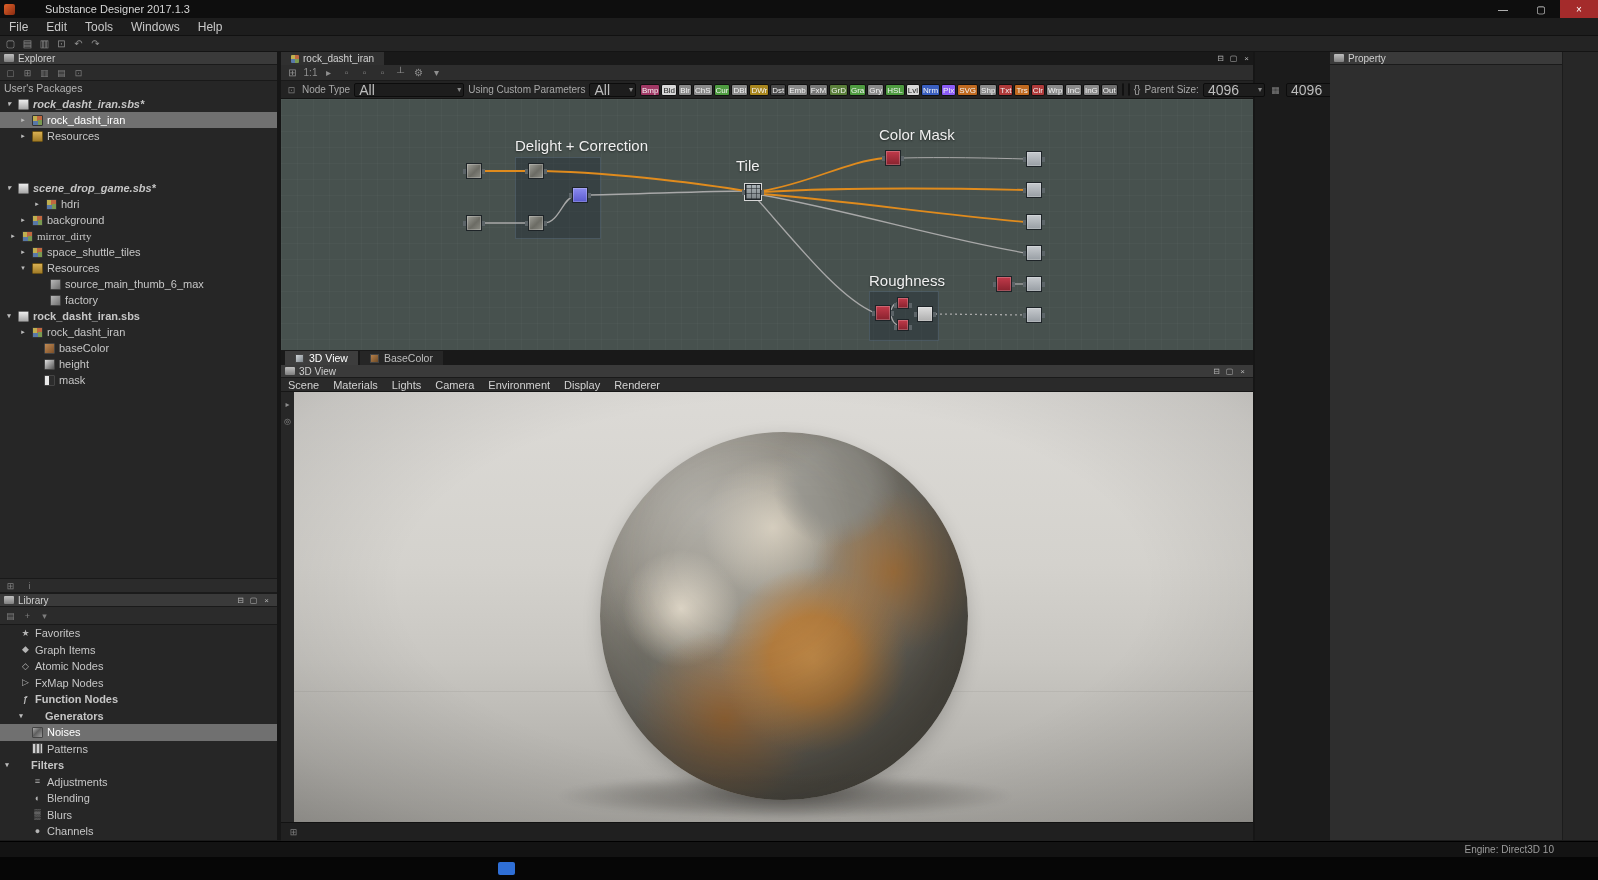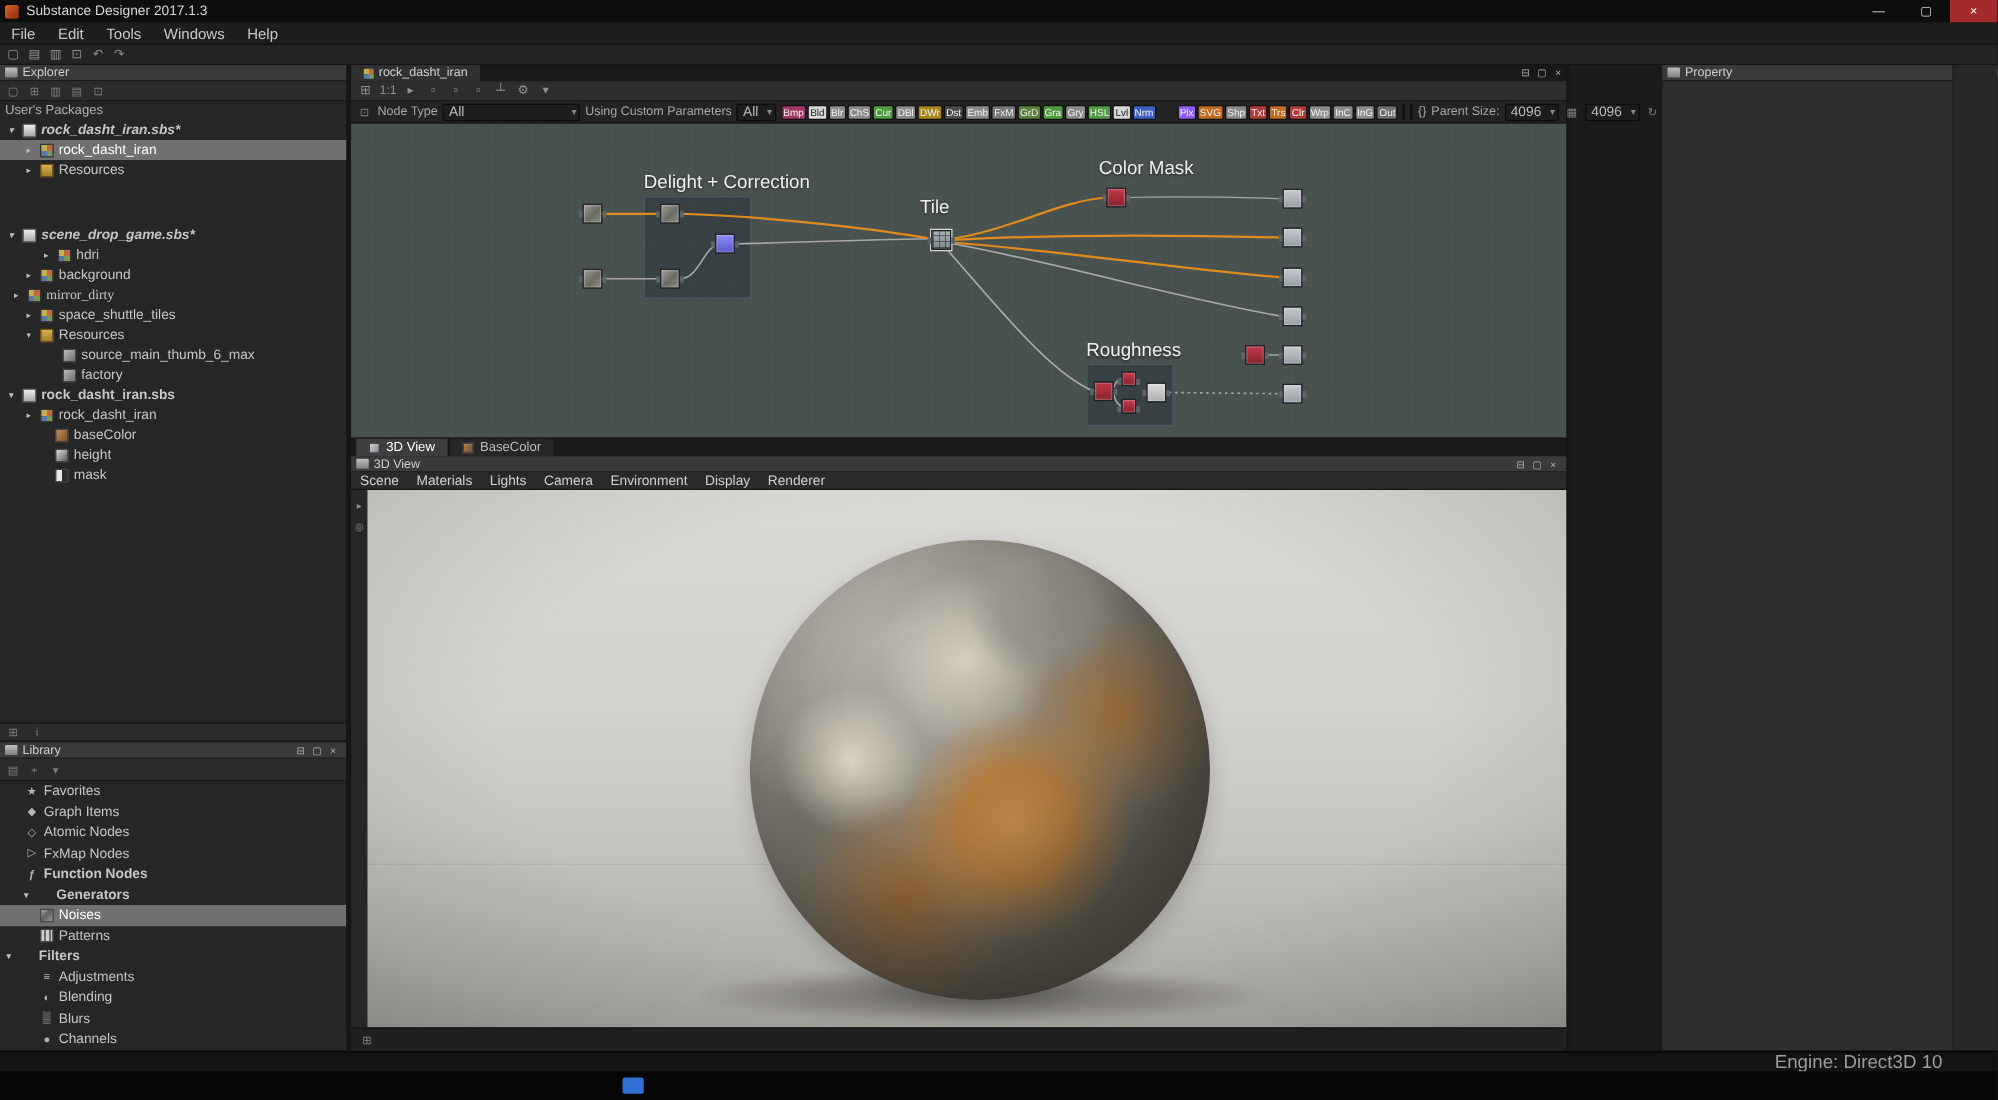--- a/index.html
+++ b/index.html
@@ -8,7 +8,7 @@
   .abs{position:absolute;}
 
   
-  #titlebar{left:0;top:0;width:1598px;height:18px;background:#0e0e0e;display:flex;align-items:center;}
+  #titlebar{left:0;top:0;width:1598px;height:18px;background:#0e0e0e;display:flex;align-items:center;gap:24px;}
   #applogo{width:11px;height:11px;margin:0 6px 0 4px;background:linear-gradient(135deg,#e0622a,#8a2b10);border-radius:2px;}
   #apptitle{font-size:11px;color:#d6d6d6;}
   #wincontrols{margin-left:auto;display:flex;height:18px;}

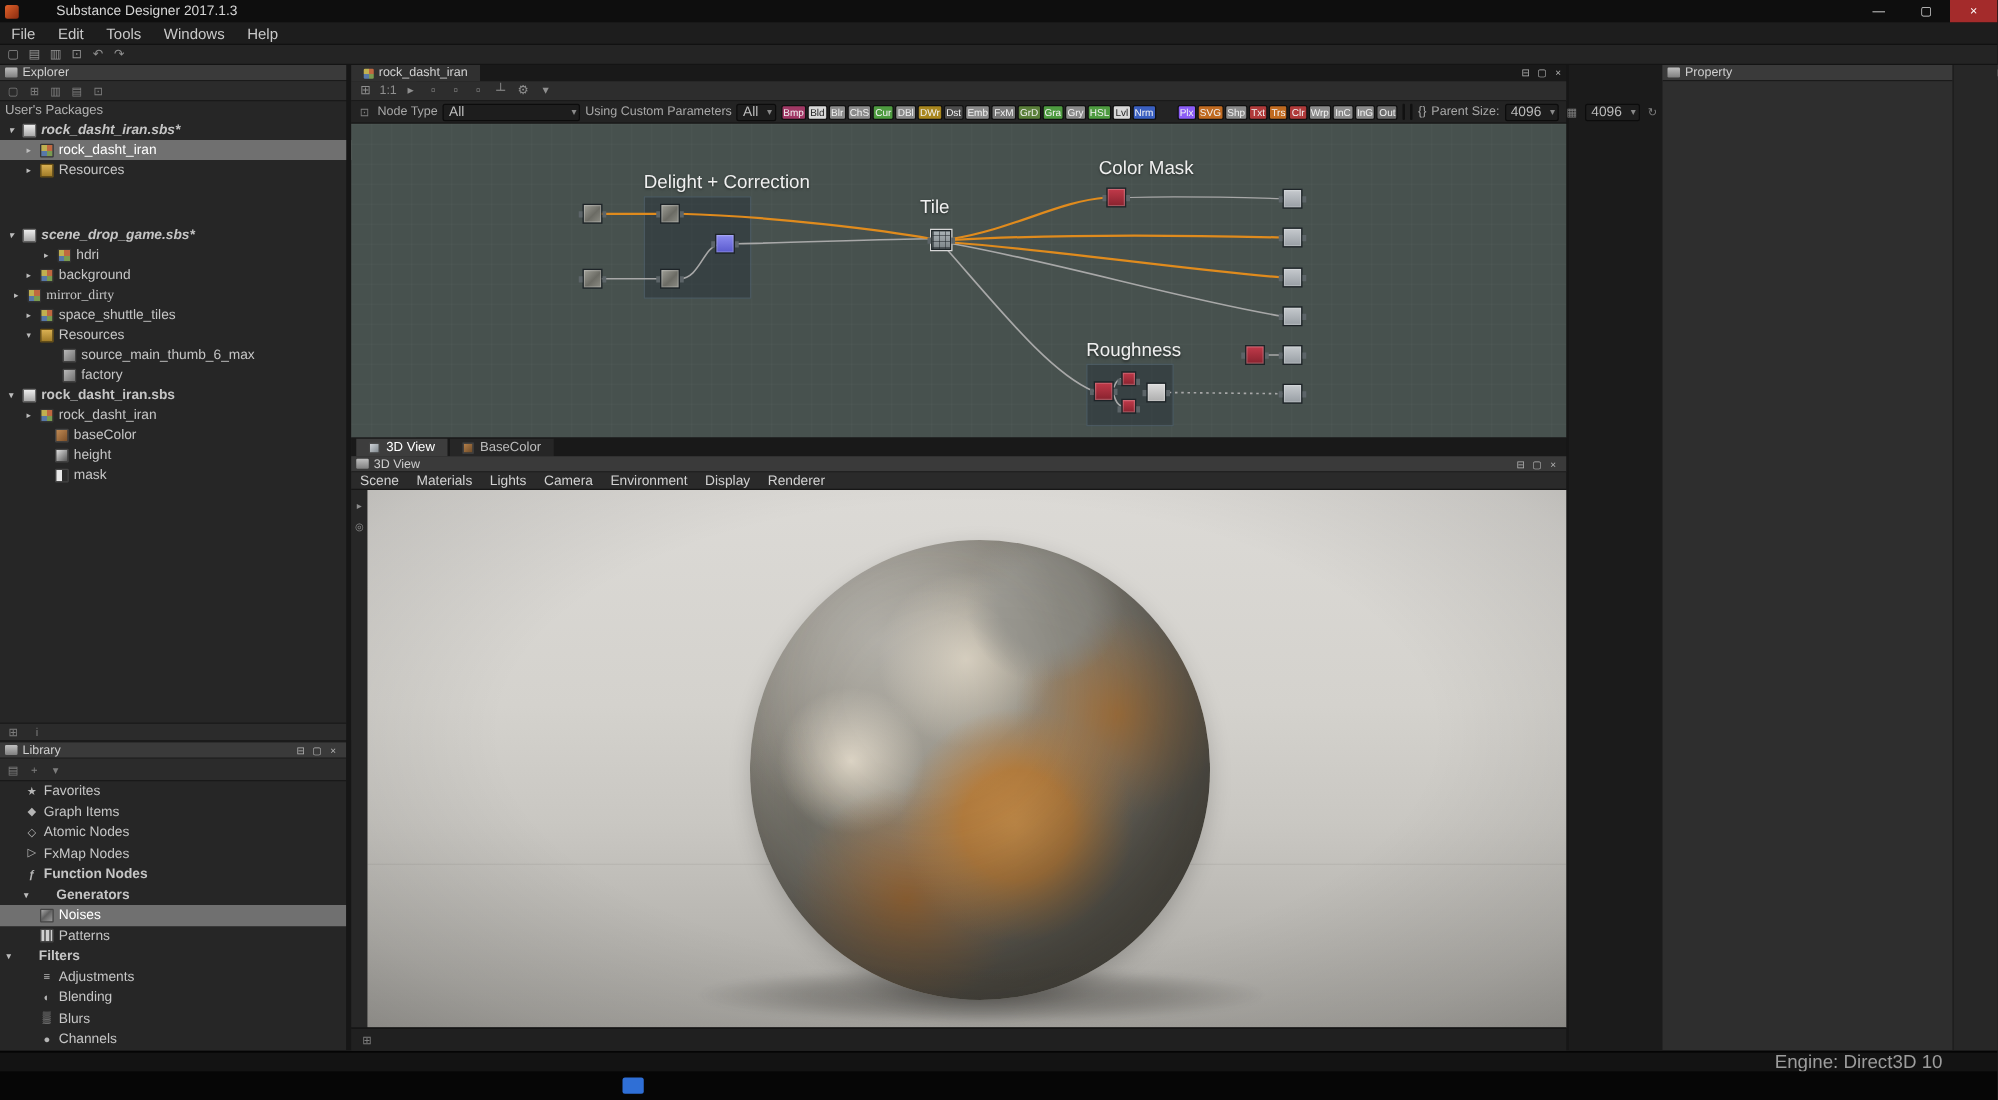--- a/index.html
+++ b/index.html
@@ -61,7 +61,7 @@
   .dtab .tabico{width:8px;height:8px;background:conic-gradient(#c06840 0 25%,#7a9a50 0 50%,#5878a8 0 75%,#c0b050 0);border-radius:1px;}
   #gtoolbar{left:281px;top:65px;width:972px;height:16px;background:#2d2d2d;display:flex;align-items:center;gap:3px;padding-left:4px;border-bottom:1px solid #1a1a1a;}
   #gfilterbar{left:281px;top:81px;width:972px;height:18px;background:#232323;display:flex;align-items:center;gap:4px;padding:0 4px;border-bottom:1px solid #141414;font-size:10px;color:#a8a8a8;white-space:nowrap;}
-  .dd{background:#1d1d1d;border:1px solid #0c0c0c;color:#bdbdbd;font-size:11px;height:14px;line-height:12px;padding:0 13px 0 4px;position:relative;border-radius:2px;}
+  .dd{background:#1d1d1d;border:1px solid #0c0c0c;color:#bdbdbd;font-size:14px;height:14px;line-height:12px;padding:0 25px 0 4px;position:relative;border-radius:2px;}
   .dd:after{content:"▾";position:absolute;right:2px;top:0;font-size:8px;color:#8a8a8a;}
   .dd.wide{min-width:110px;}
   #chips{display:flex;gap:1px;}

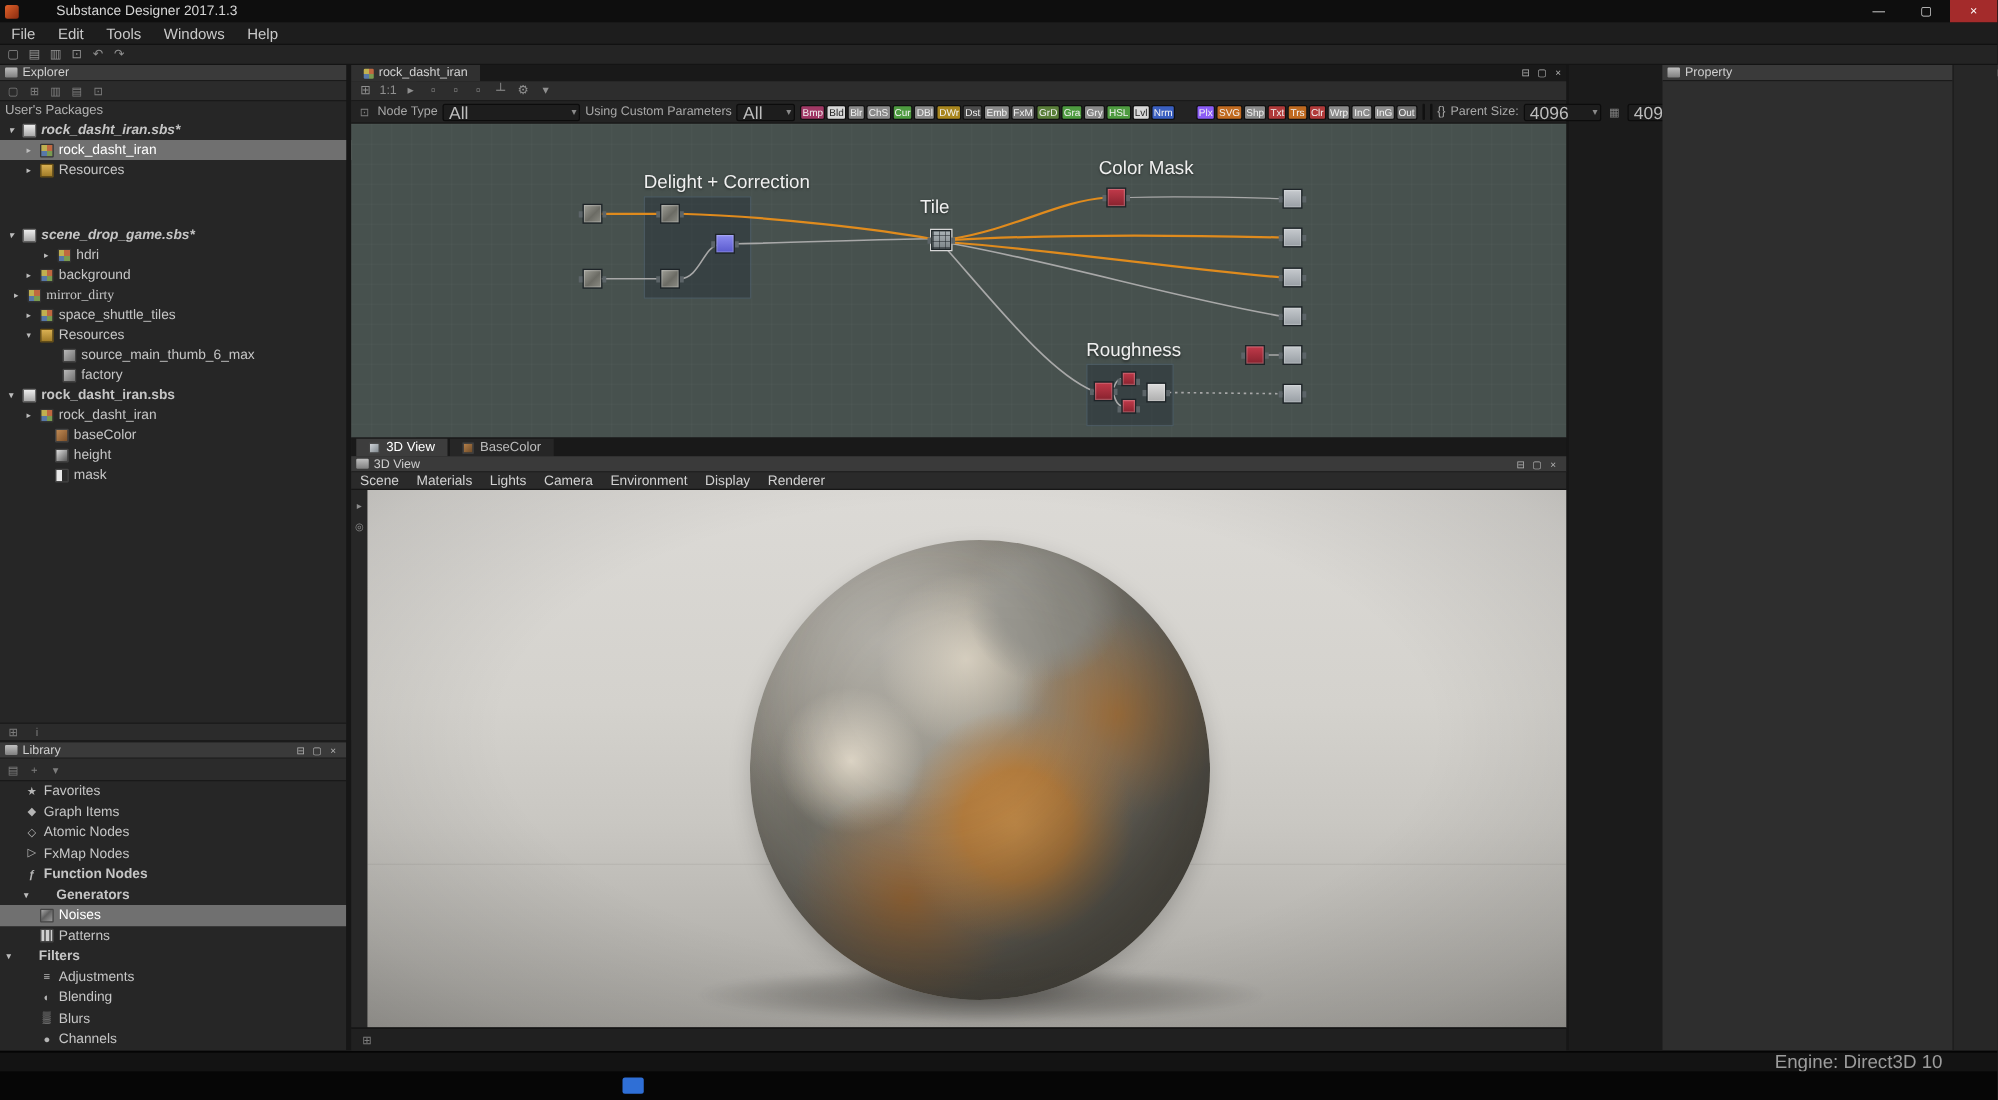--- a/index.html
+++ b/index.html
@@ -434,7 +434,7 @@
       <span class="chip" style="background: rgb(78, 155, 64);">HSL</span>
       <span class="chip lightbg" style="background: rgb(216, 216, 216);">Lvl</span>
       <span class="chip" style="background: rgb(58, 95, 192);">Nrm</span>
-      <span class="chip" style="background: #8b5cf6; margin-left: 16px;">Plx</span>
+      <span class="chip" style="background: #8b5cf6;">Plx</span>
       <span class="chip" style="background: rgb(192, 106, 32);">SVG</span>
       <span class="chip" style="background: rgb(138, 138, 138);">Shp</span>
       <span class="chip" style="background: rgb(176, 58, 58);">Txt</span>

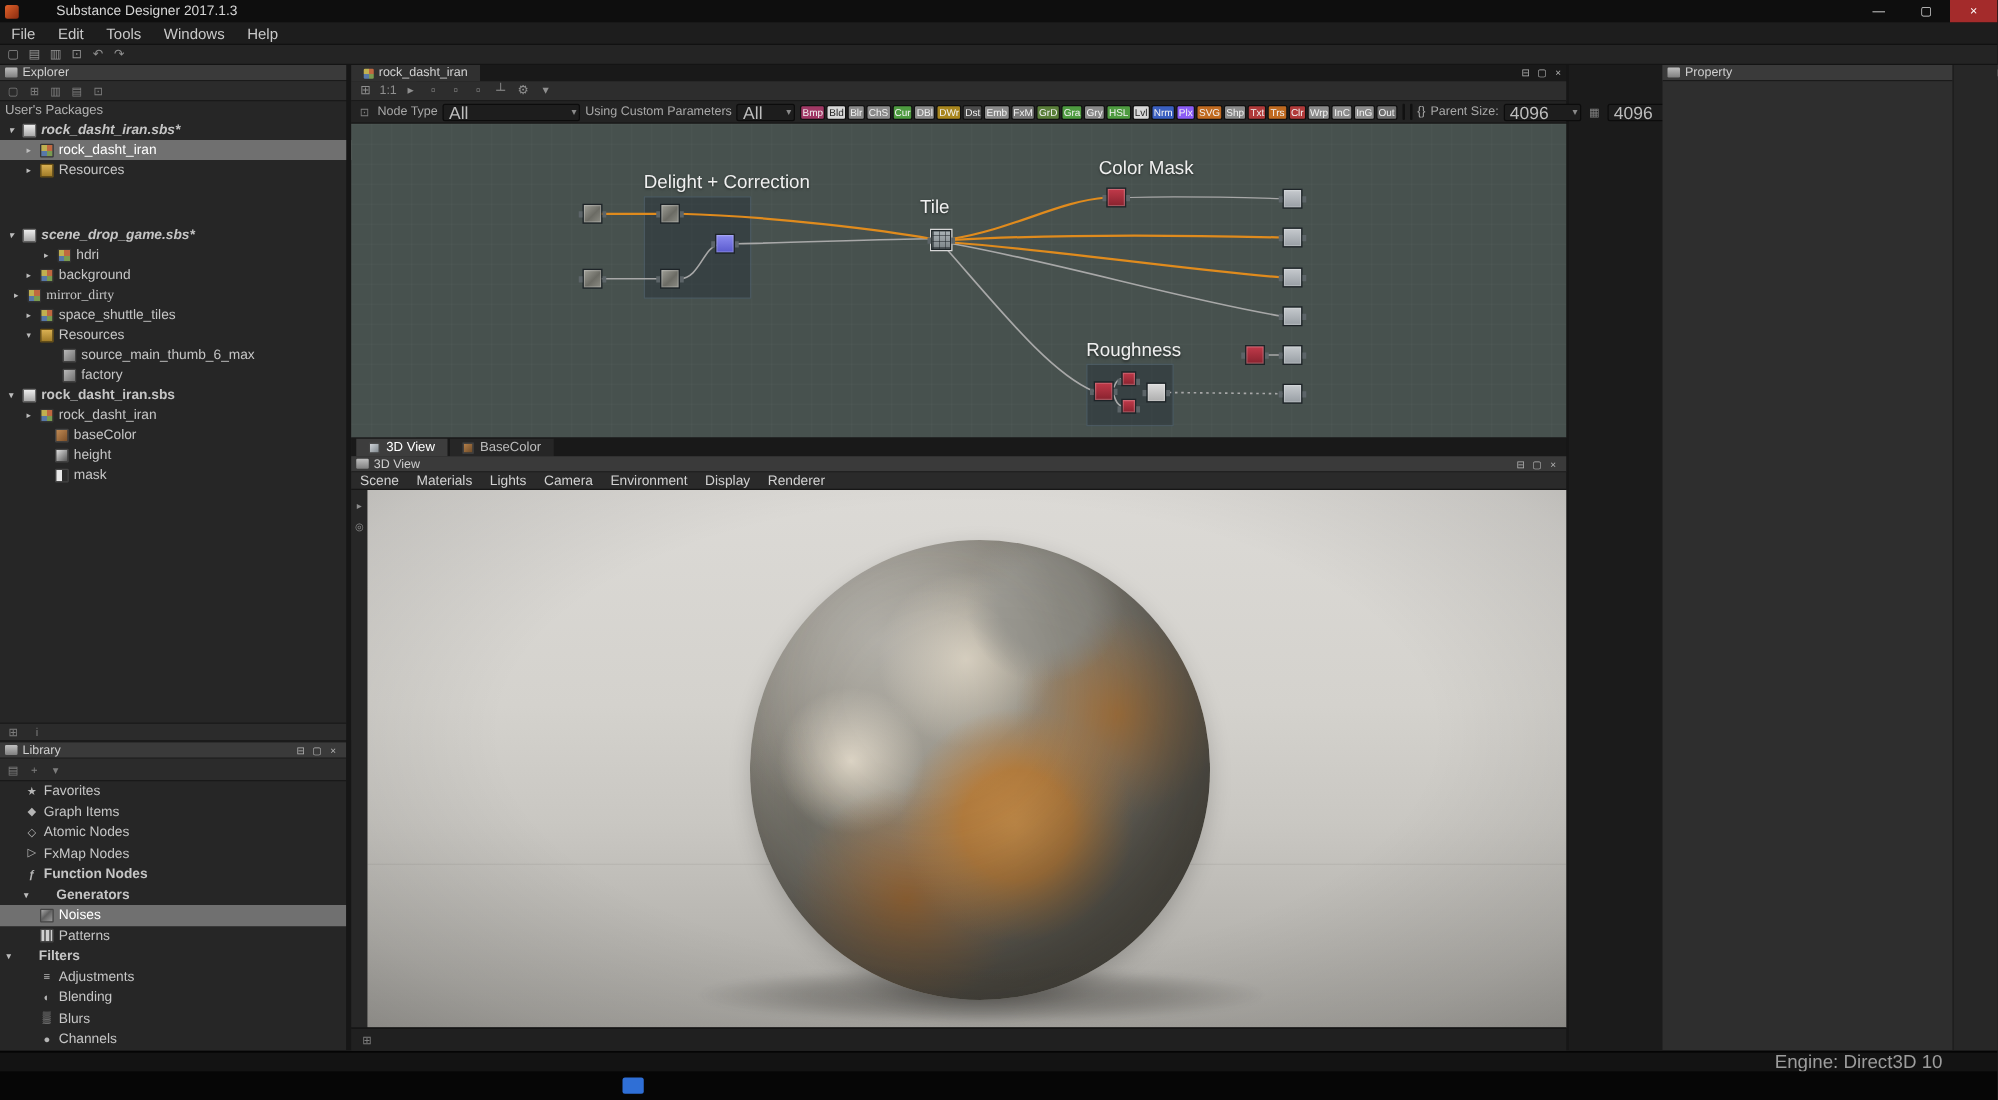--- a/index.html
+++ b/index.html
@@ -118,7 +118,7 @@
 
   
   #statusbar{left:0;top:841px;width:1598px;height:16px;background:#131313;border-top:1px solid #000;display:flex;align-items:center;}
-  #enginetext{margin-left:auto;margin-right:44px;font-size:15px;color:#9d9d9d;}
+  #enginetext{margin-left:auto;margin-right:44px;font-size:10px;color:#9d9d9d;}
   #taskbar{left:0;top:857px;width:1598px;height:23px;background:#060606;}
   #taskitem{position:absolute;left:498px;top:5px;width:17px;height:13px;background:#2f6fd6;border-radius:2px;}
 </style>

